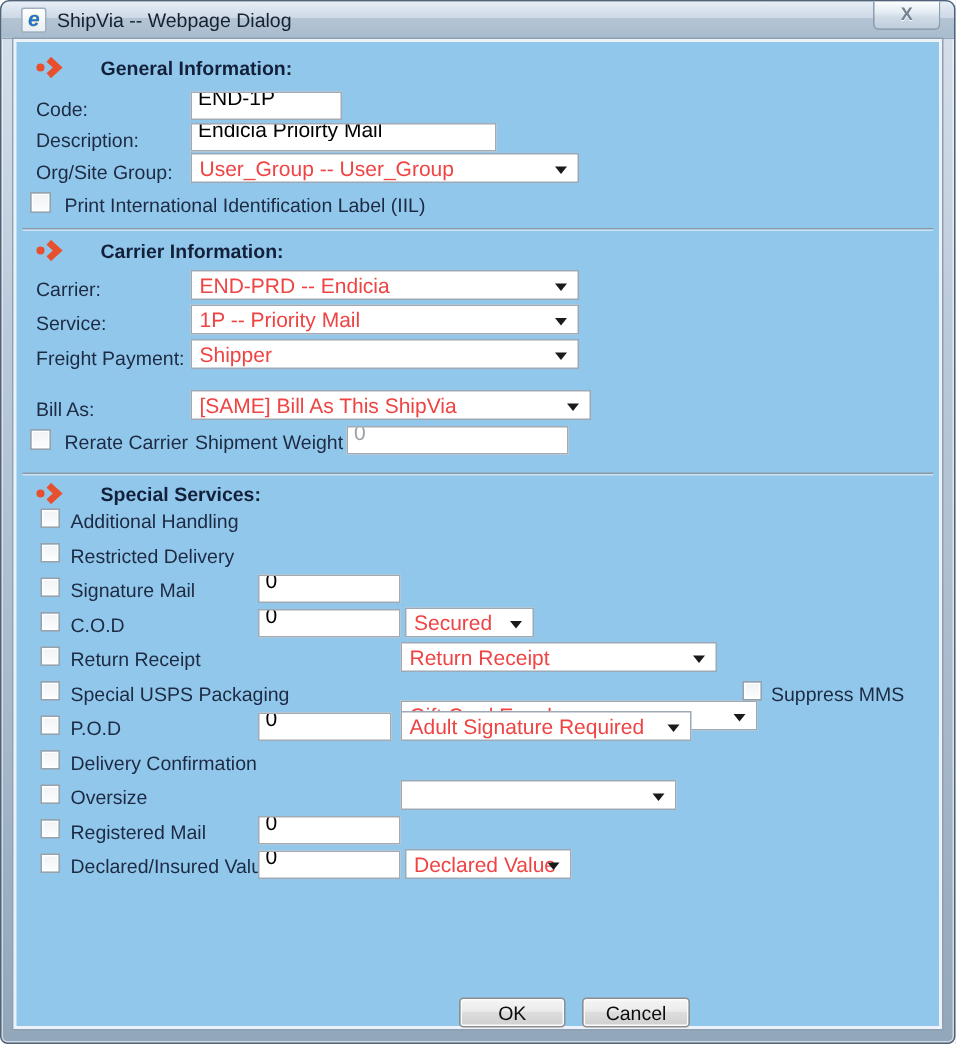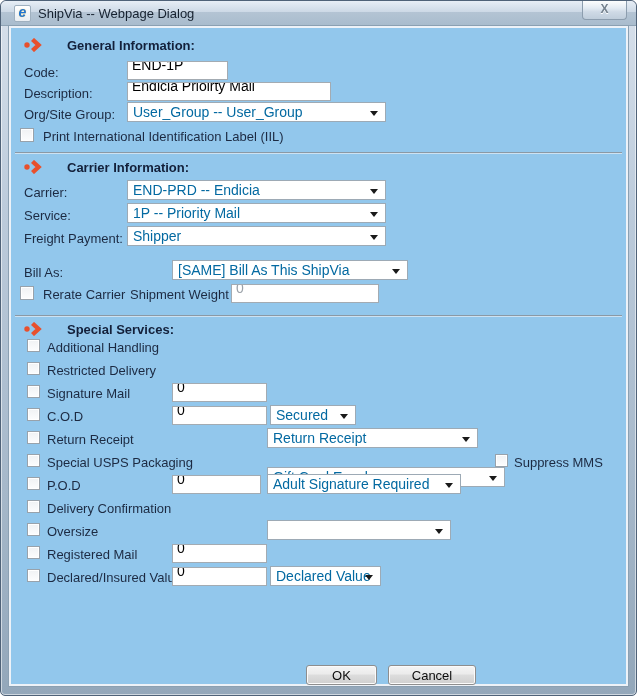--- a/index.html
+++ b/index.html
@@ -38,7 +38,7 @@
     font-family:"Liberation Sans",sans-serif;font-size:14px;color:#000;padding:0 0 12px 4px;margin:0;}
   .txt:disabled{color:#9aa1a8;background:#fff;-webkit-text-fill-color:#9aa1a8;}
   .sel{position:absolute;height:20px;background:#fff;border:1px solid #9daab5;cursor:default;}
-  .sel .sel-text{position:absolute;left:5px;top:0;line-height:19px;font-size:14px;color:#0369a1;white-space:nowrap;}
+  .sel .sel-text{position:absolute;left:5px;top:0;line-height:19px;font-size:14px;color:#ef4444;white-space:nowrap;}
   .sel .arr{position:absolute;right:7px;top:8px;width:0;height:0;
     border-left:4px solid transparent;border-right:4px solid transparent;border-top:5px solid #1a1a1a;}
   .cb{position:absolute;width:13px;height:13px;border:1px solid #98a2ab;

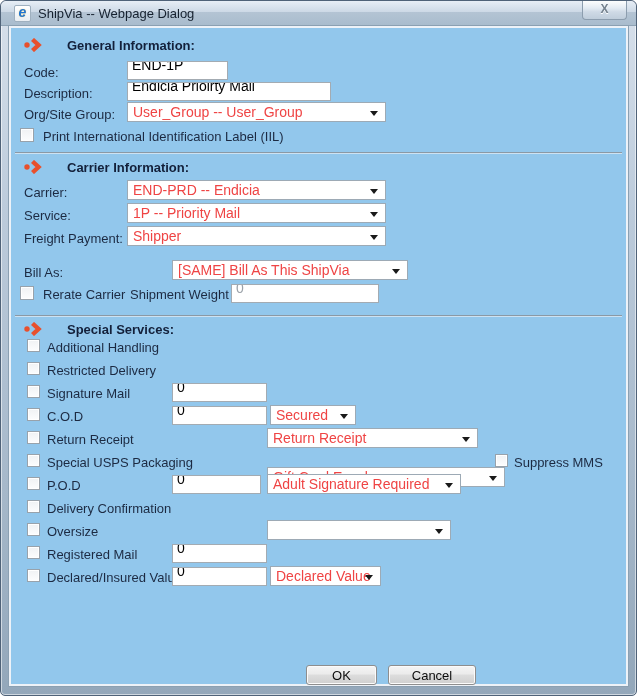--- a/index.html
+++ b/index.html
@@ -121,7 +121,7 @@
     </div>
 
     <span class="flabel" style="left:13px;top:237px;">Bill As:</span>
-    <div class="sel" style="left:116px;top:232px;width:236px;margin-left:45px;">
+    <div class="sel" style="left:116px;top:232px;width:267px;">
       <span class="sel-text">[SAME] Bill As This ShipVia</span>
       <i class="arr"></i>
     </div>

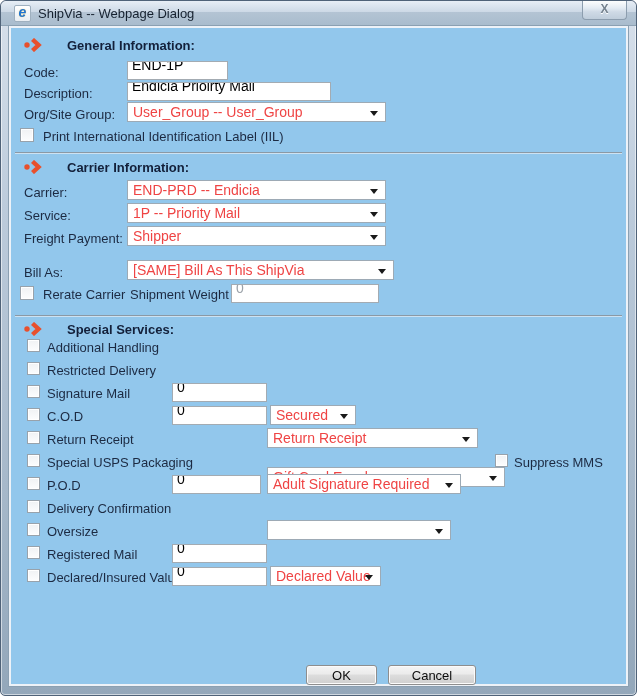--- a/index.html
+++ b/index.html
@@ -227,7 +227,7 @@
     </div>
 
     <button class="btn" style="left:295px;top:637px;width:71px;">OK</button>
-    <button class="btn" style="left:377px;top:637px;width:88px;">Cancel</button>
+    <button class="btn" style="left:377px;top:637px;width:72px;">Cancel</button>
   </div>
 </div>
 

